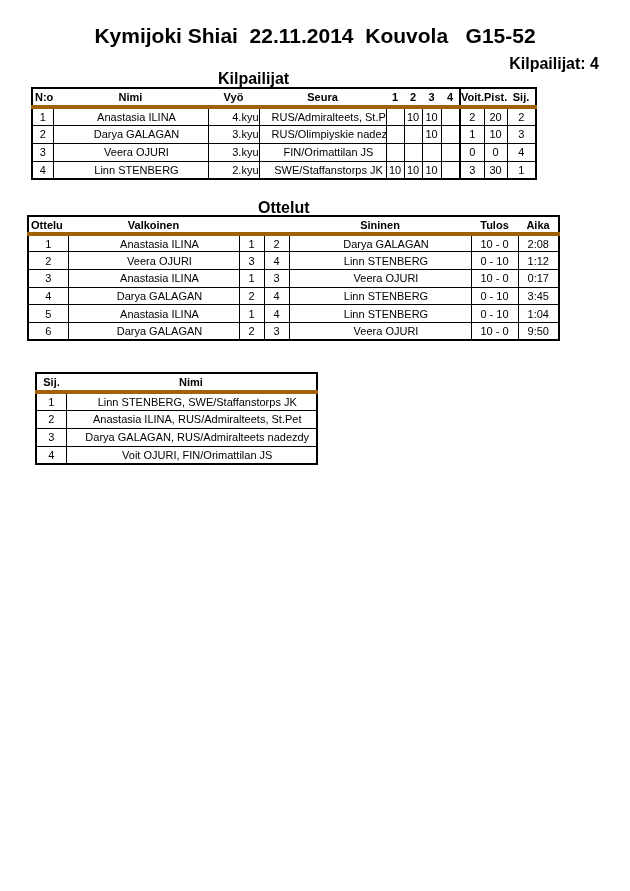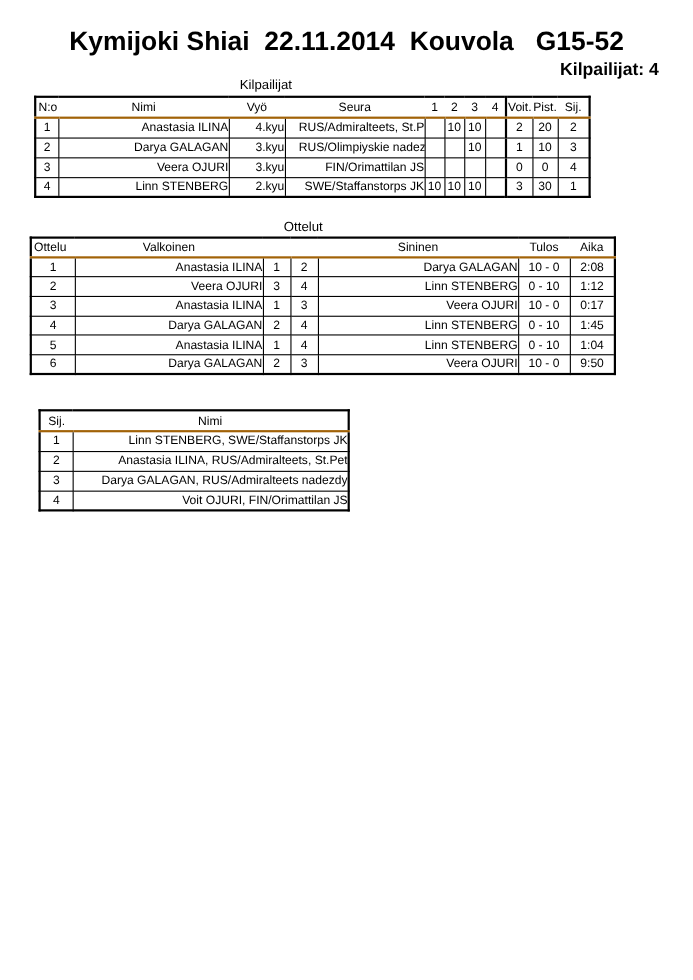--- a/index.html
+++ b/index.html
@@ -16,7 +16,7 @@
     position: absolute;
     top: 24px; left: 0; right: 0;
     text-align: center;
-    font-size: 24px;
+    font-size: 21px;
     font-weight: bold;
     white-space: pre;
   }

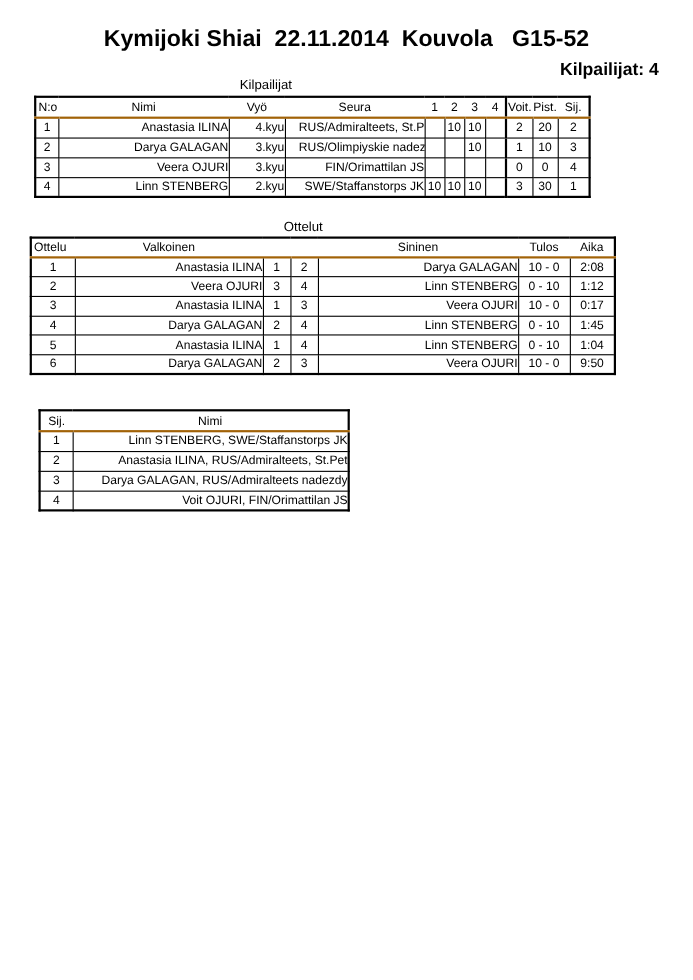--- a/index.html
+++ b/index.html
@@ -28,8 +28,8 @@
   }
   .section-label {
     position: absolute;
-    font-size: 12px;
-    font-weight: normal;
+    font-size: 16px;
+    font-weight: bold;
     white-space: nowrap;
   }
   .lbl-kilpailijat { top: 70px;  left: 218px; }

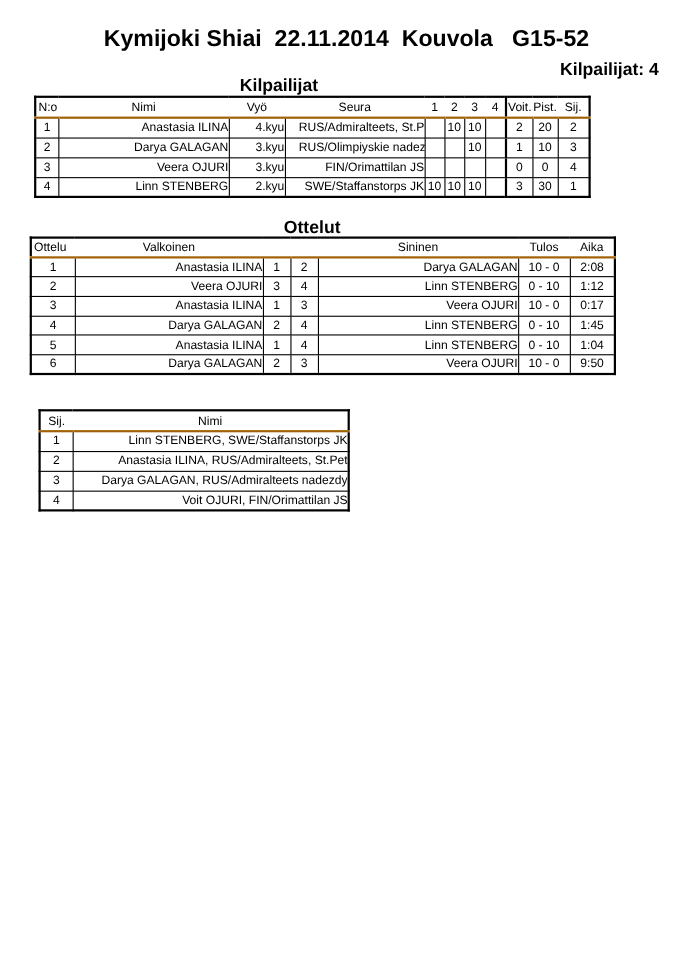--- a/index.html
+++ b/index.html
@@ -45,10 +45,10 @@
     border: 2px solid #000;
   }
   table.rt th {
-    font-weight: normal;
+    font-weight: bold;
     border-left: none;
     border-right: none;
-    border-bottom: 2px solid #a16207;
+    border-bottom: 4px solid #a16207;
     text-align: center;
     vertical-align: middle;
     padding: 0;

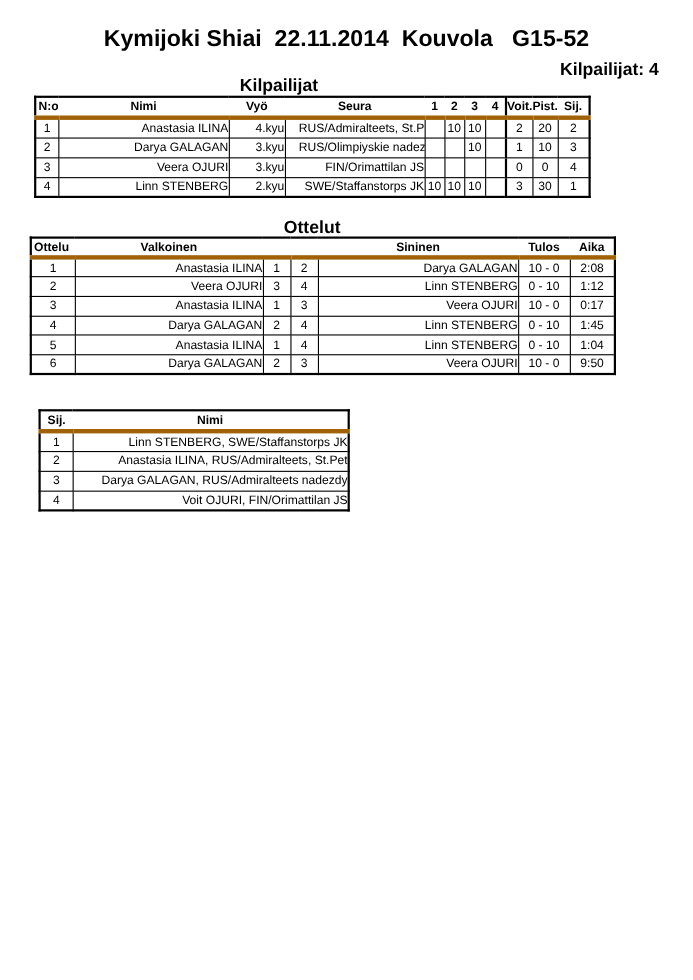--- a/index.html
+++ b/index.html
@@ -64,7 +64,7 @@
     overflow: hidden;
   }
   table.rt th.hleft { text-align: left; padding-left: 2px; }
-  table.rt td.left  { text-align: right; padding-left: 12px; }
+  table.rt td.left  { text-align: center; padding-left: 12px; }
   table.rt td.left-sm { text-align: right; padding-left: 4px; }
   th.thick-l, td.thick-l { border-left: 2px solid #000 !important; }
 

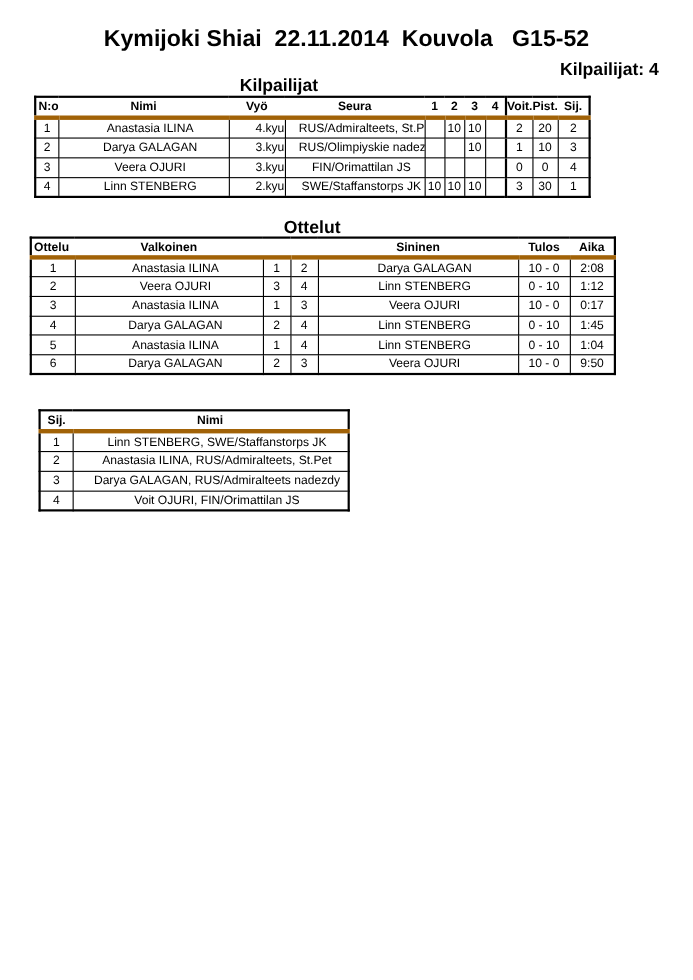--- a/index.html
+++ b/index.html
@@ -231,7 +231,7 @@
         <td>4</td>
         <td class="left">Linn STENBERG</td>
         <td>0 - 10</td>
-        <td>1:45</td>
+        <td>3:45</td>
       </tr>
       <tr>
         <td>5</td>

